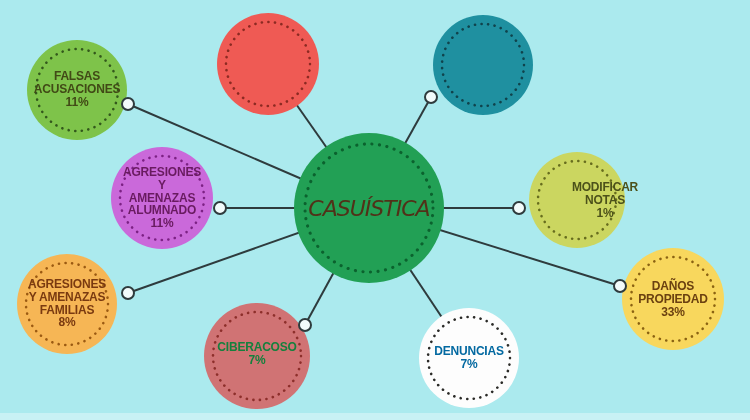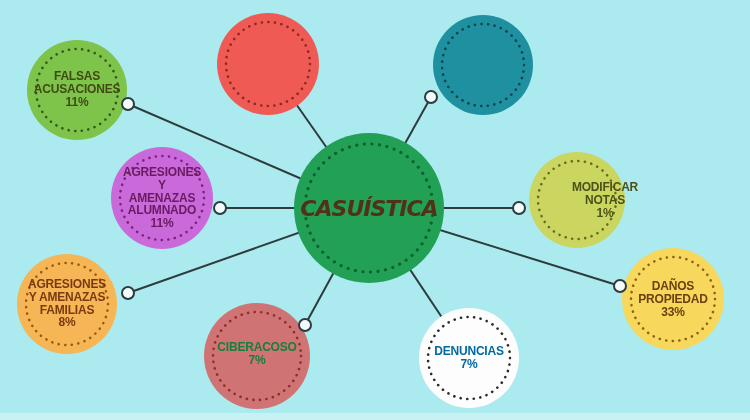--- a/index.html
+++ b/index.html
@@ -17,7 +17,7 @@
     position:absolute;transform:translate(-50%,-50%);
     white-space:nowrap;text-align:center;
     font-family:"DejaVu Sans",sans-serif;
-    font-weight:bold;font-style:italic;font-size:22px;letter-spacing:-1px;
+    font-weight:normal;font-style:italic;font-size:22px;letter-spacing:-1px;
   }
   .bottom-strip{
     position:absolute;left:0;bottom:0;width:750px;height:7px;

